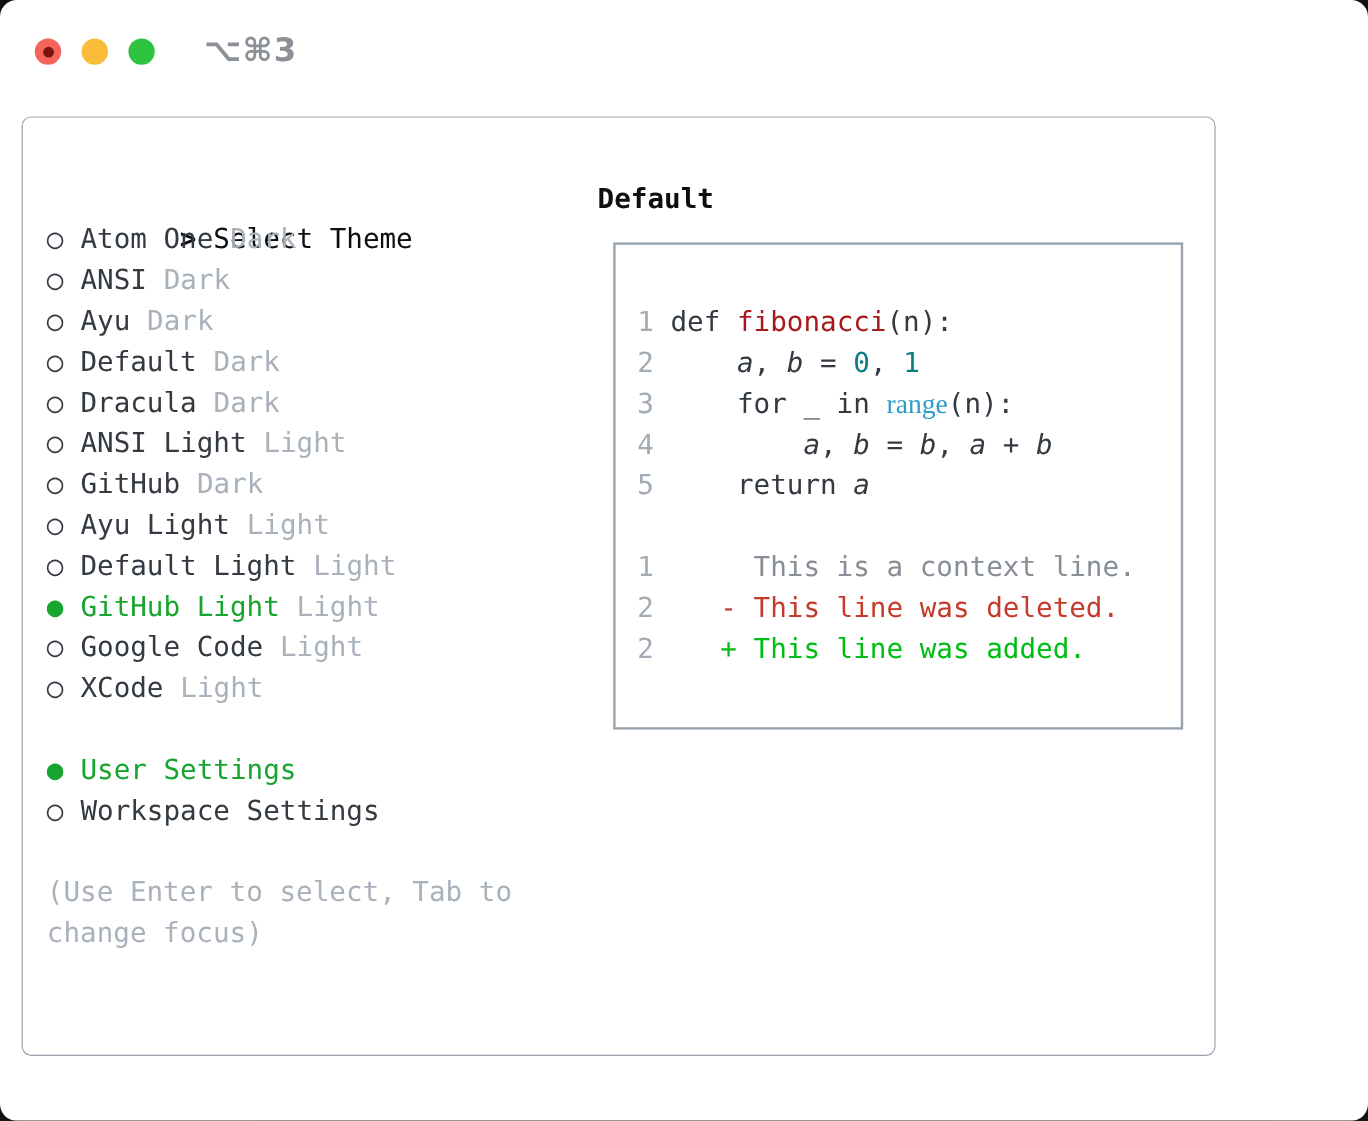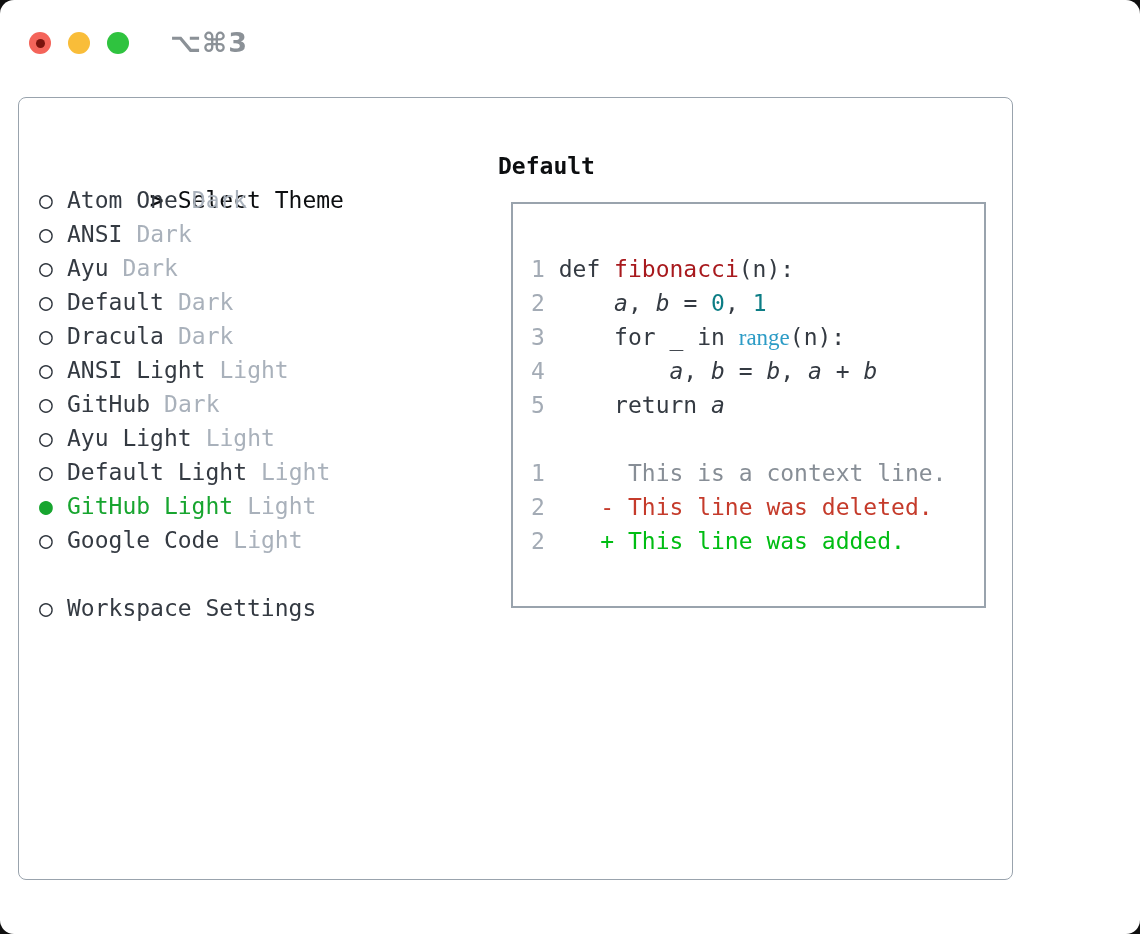--- a/index.html
+++ b/index.html
@@ -101,6 +101,7 @@
           <div class="row"><span class="marker">○</span><span class="iname">Default Light</span><span class="variant">Light</span></div>
           <div class="row sel"><span class="marker m-sel">●</span><span class="iname">GitHub Light</span><span class="variant">Light</span></div>
           <div class="row"><span class="marker">○</span><span class="iname">Google Code</span><span class="variant">Light</span></div>
+          <div class="row"><span class="marker">○</span><span class="iname">XCode</span><span class="variant">Light</span></div>
         </div>
 
       <div class="spacer"></div>

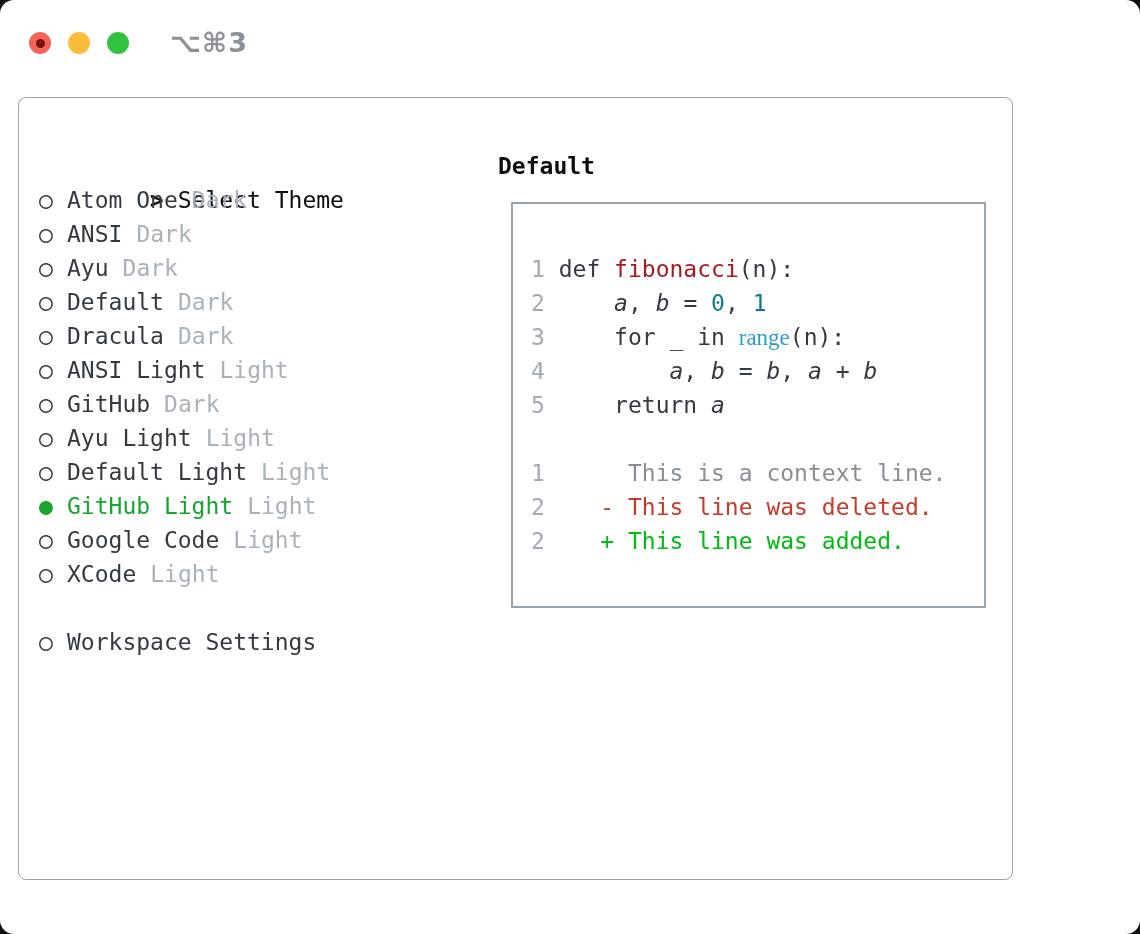--- a/index.html
+++ b/index.html
@@ -108,6 +108,7 @@
 
 
       <div id="apply-list">
+          <div class="row sel"><span class="marker m-sel">●</span><span class="iname">User Settings</span></div>
           <div class="row"><span class="marker">○</span><span class="iname">Workspace Settings</span></div>
         </div>
 

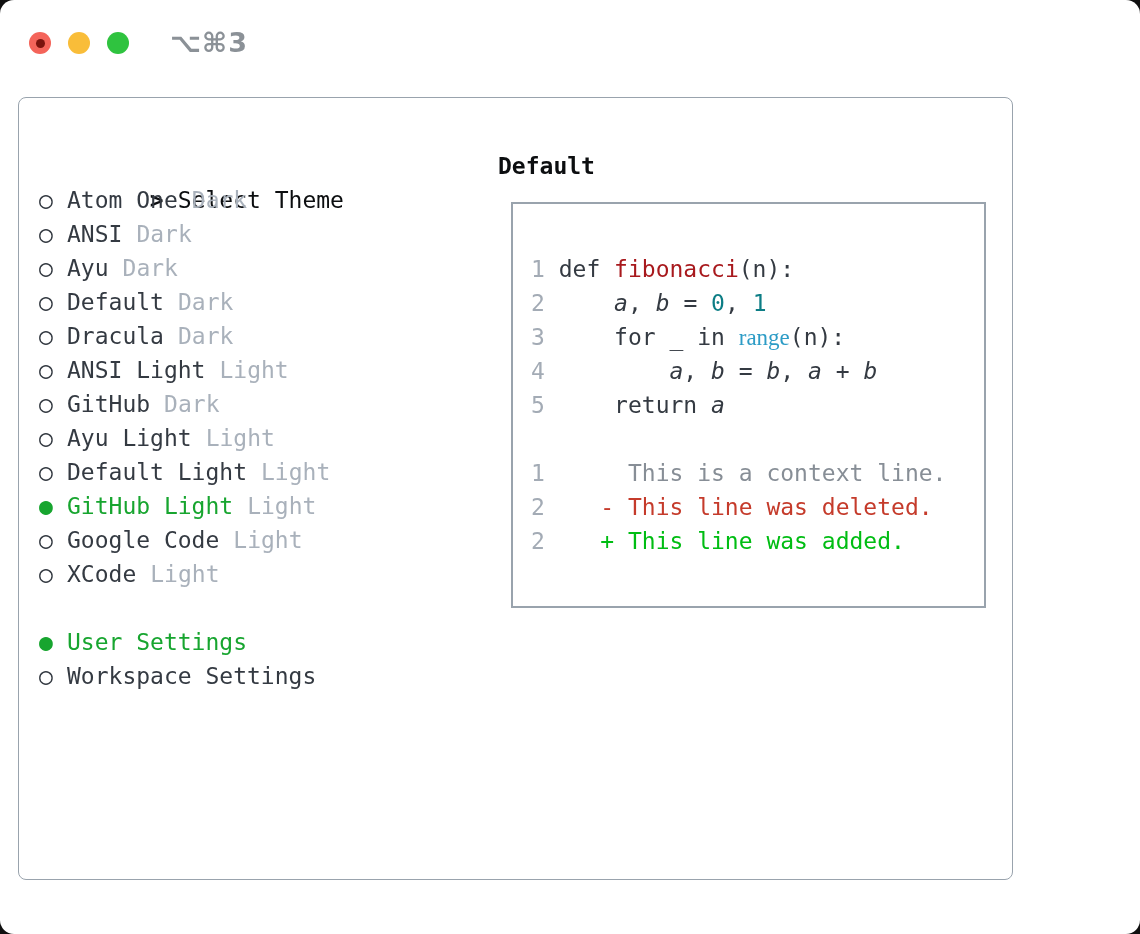--- a/index.html
+++ b/index.html
@@ -114,6 +114,7 @@
 
       <div class="spacer"></div>
 
+      <div class="hint">(Use Enter to select, Tab to change focus)</div>
     </div>
 
     <div class="right-col">

